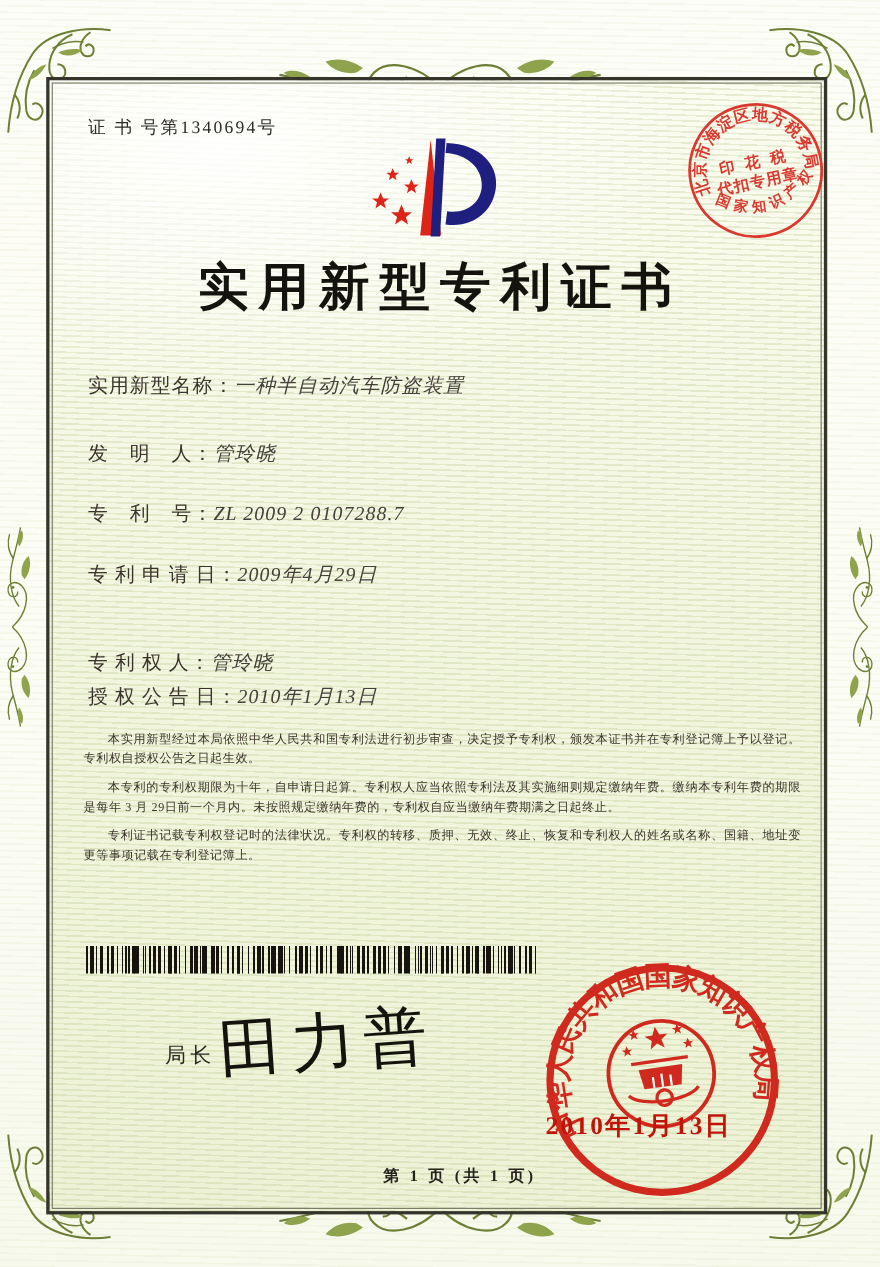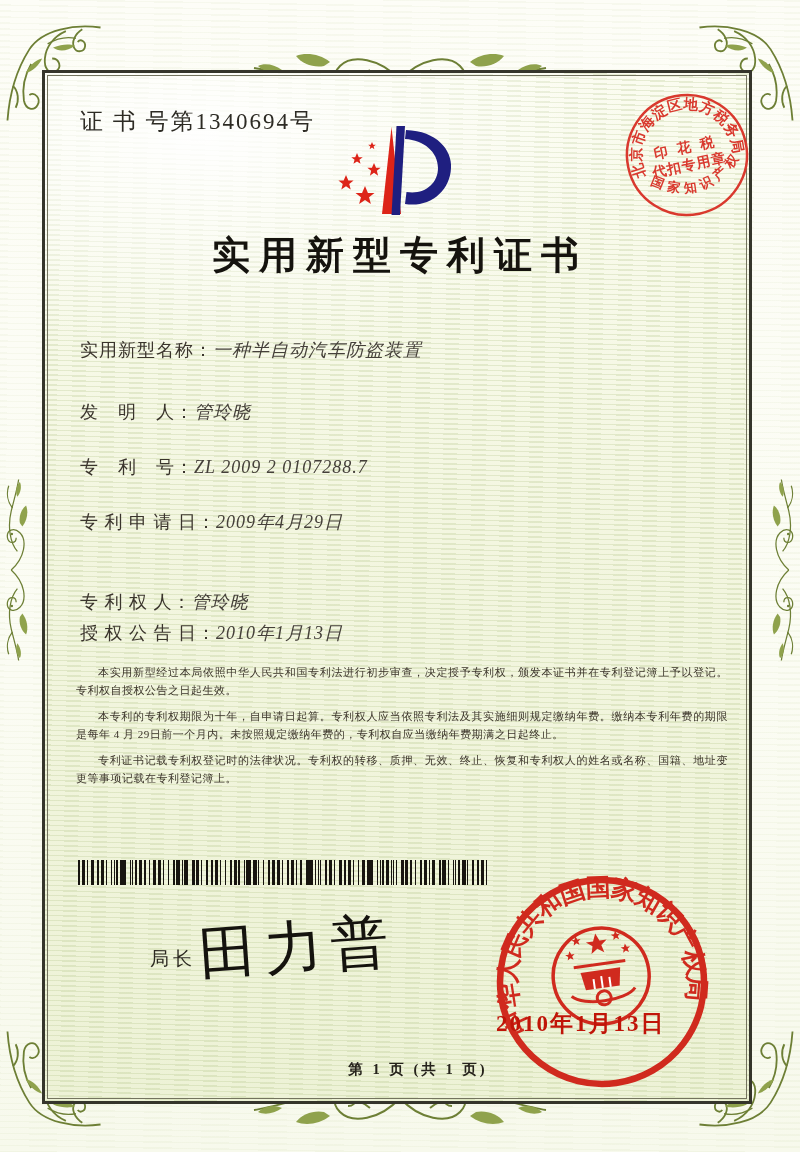--- a/index.html
+++ b/index.html
@@ -18,7 +18,7 @@
   }
   .frame-inner{position:absolute;inset:2px;border:1px solid #73735e;pointer-events:none;}
   .orn{position:absolute;pointer-events:none;}
-  .cert-no{position:absolute;left:80px;top:106px;font-size:23px;letter-spacing:2px;color:#2d2b24;}
+  .cert-no{position:absolute;left:80px;top:106px;font-size:16px;letter-spacing:2px;color:#2d2b24;}
   .logo{position:absolute;left:330px;top:124px;}
   .title{position:absolute;left:0;right:0;top:230px;text-align:center;
     font-size:38px;font-weight:bold;letter-spacing:9px;color:#15130e;}

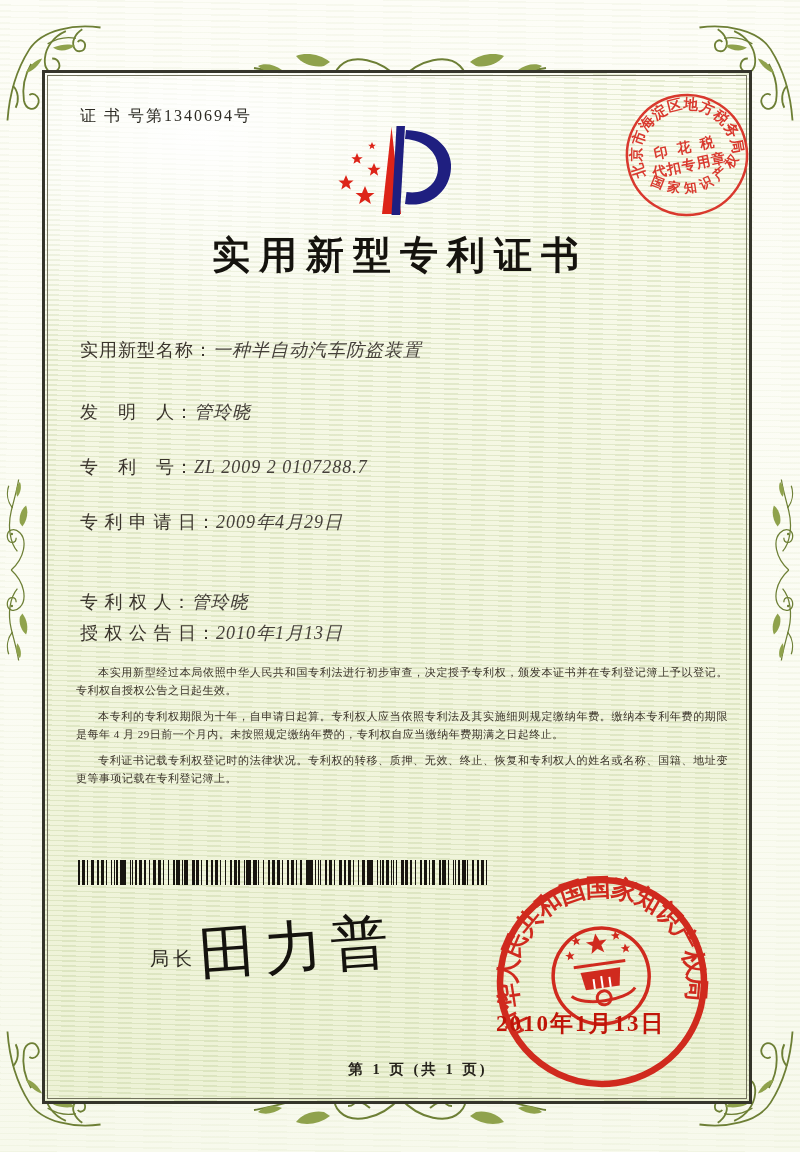--- a/index.html
+++ b/index.html
@@ -21,7 +21,7 @@
   .cert-no{position:absolute;left:80px;top:106px;font-size:16px;letter-spacing:2px;color:#2d2b24;}
   .logo{position:absolute;left:330px;top:124px;}
   .title{position:absolute;left:0;right:0;top:230px;text-align:center;
-    font-size:38px;font-weight:bold;letter-spacing:9px;color:#15130e;}
+    font-size:46px;font-weight:bold;letter-spacing:9px;color:#15130e;}
   .field{position:absolute;left:80px;font-size:18px;color:#3a342c;letter-spacing:1px;white-space:nowrap;}
   .field .flabel{color:#3a342c;}
   .field .fvalue{color:#45403a;font-style:italic;}

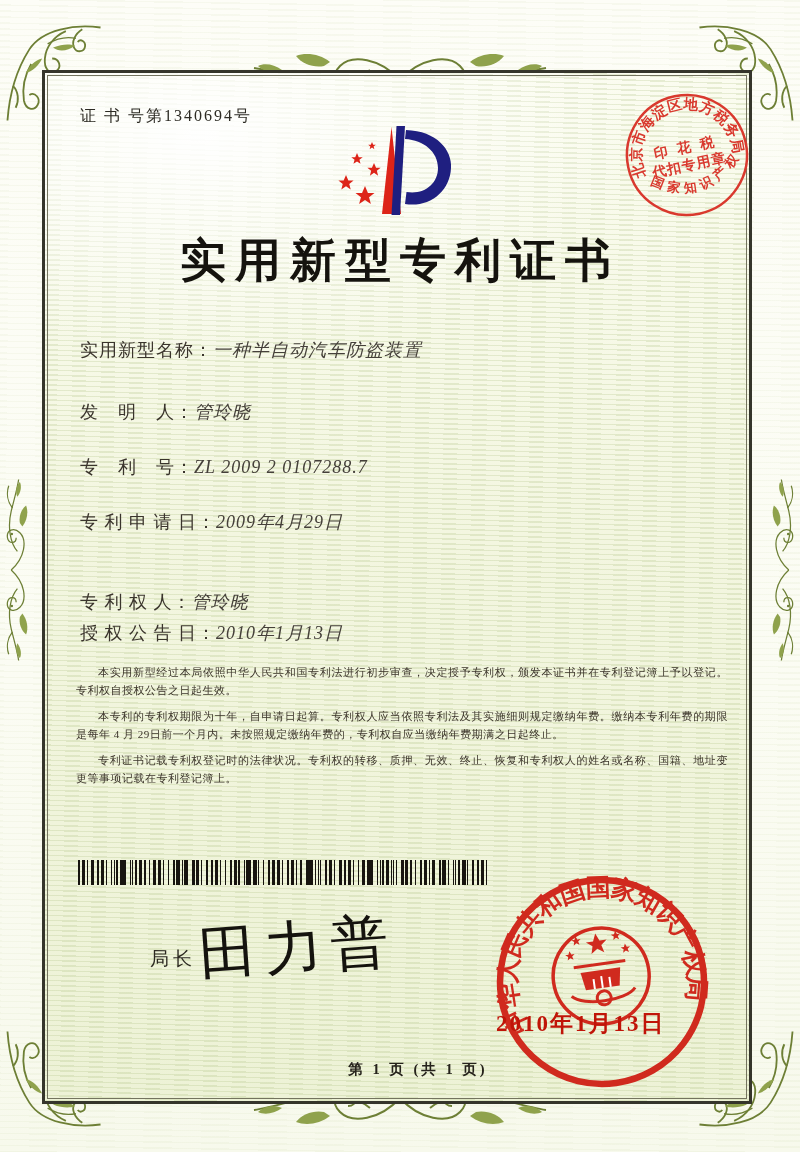--- a/index.html
+++ b/index.html
@@ -173,7 +173,7 @@
 
   <div class="paras">
     <p>本实用新型经过本局依照中华人民共和国专利法进行初步审查，决定授予专利权，颁发本证书并在专利登记簿上予以登记。专利权自授权公告之日起生效。</p>
-    <p>本专利的专利权期限为十年，自申请日起算。专利权人应当依照专利法及其实施细则规定缴纳年费。缴纳本专利年费的期限是每年 4 月 29日前一个月内。未按照规定缴纳年费的，专利权自应当缴纳年费期满之日起终止。</p>
+    <p>本专利的专利权期限为十年，自申请日起算。专利权人应当依照专利法及其实施细则规定缴纳年费。缴纳本专利年费的期限是每年 3 月 29日前一个月内。未按照规定缴纳年费的，专利权自应当缴纳年费期满之日起终止。</p>
     <p>专利证书记载专利权登记时的法律状况。专利权的转移、质押、无效、终止、恢复和专利权人的姓名或名称、国籍、地址变更等事项记载在专利登记簿上。</p>
   </div>
 

